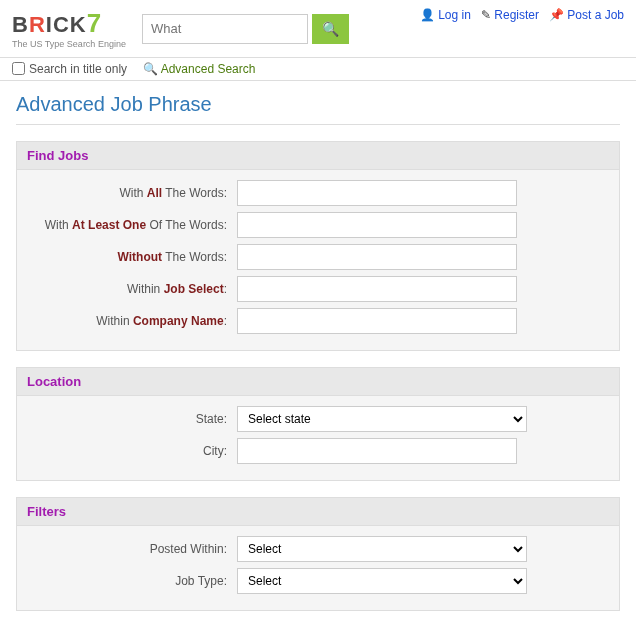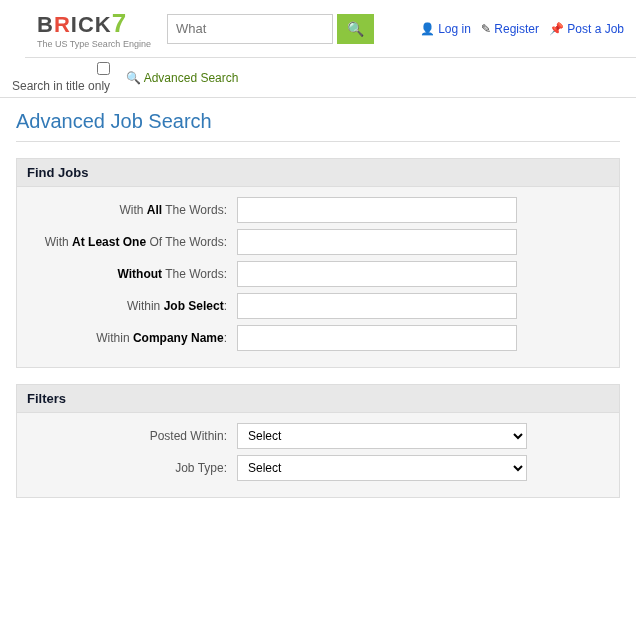--- a/index.html
+++ b/index.html
@@ -6,7 +6,7 @@
     body { font-family: Arial, sans-serif; font-size: 13px; color: #333; background: #fff; width: 636px; }
 
     
-    .header { display: flex; align-items: center; padding: 8px 12px; border-bottom: 1px solid #ddd; background: #fff; margin-left: 25px; }
+    .header { display: flex; padding: 8px 12px; border-bottom: 1px solid #ddd; background: #fff; }
     .logo { display: flex; flex-direction: column; margin-right: 16px; }
     .logo-title { font-size: 22px; font-weight: bold; letter-spacing: 1px; }
     .logo-title .b { color: #4a4a4a; }

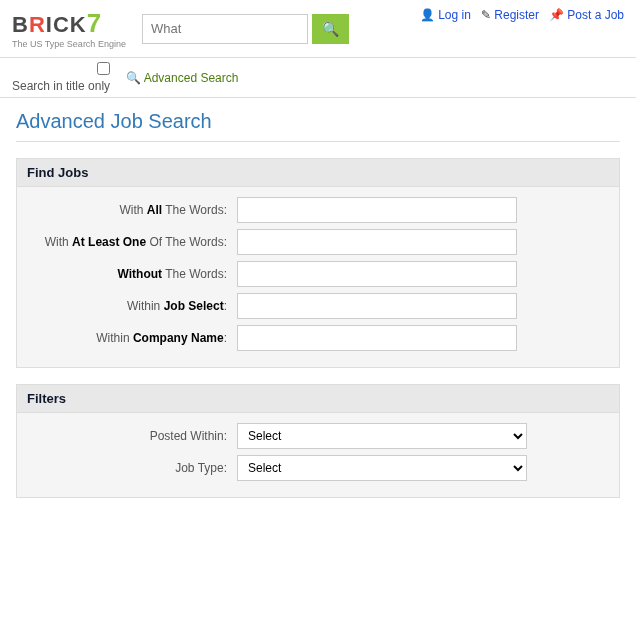--- a/index.html
+++ b/index.html
@@ -25,7 +25,7 @@
 
     
     .sub-header { padding: 4px 12px; display: flex; align-items: center; gap: 16px; border-bottom: 1px solid #ddd; }
-    .sub-header label { font-size: 12px; color: #555; display: flex; align-items: flex-end; gap: 4px; cursor: pointer; flex-direction: column; }
+    .sub-header label { font-size: 12px; color: #555; display: flex; align-items: flex-start; gap: 4px; cursor: pointer; }
     .sub-header a { font-size: 12px; color: #4d7c0f; text-decoration: none; }
 
     

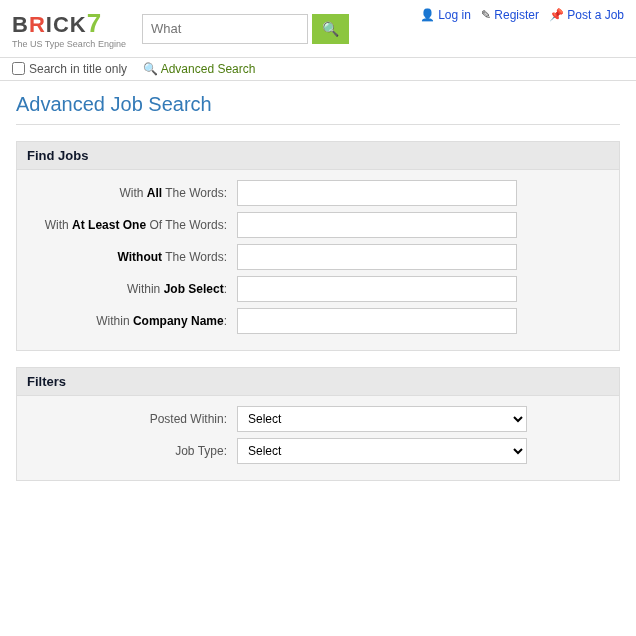--- a/index.html
+++ b/index.html
@@ -84,7 +84,7 @@
 </div>
 
 <div class="page-title-bar">
-  <h1>Advanced Job Search</h1>
+  <h1>Advanced Job Phrase</h1>
 </div>
 
 <div class="main-content">

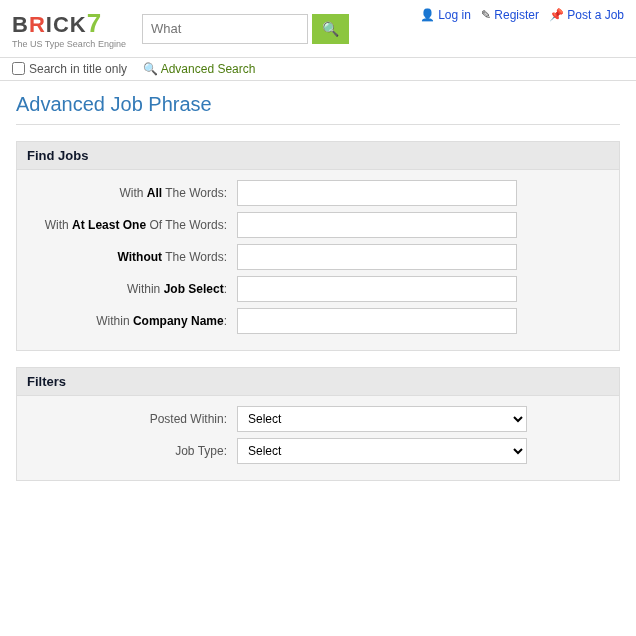--- a/index.html
+++ b/index.html
@@ -37,7 +37,7 @@
 
     
     .form-section { border: 1px solid #ddd; margin-bottom: 16px; }
-    .section-header { background: #e8e8e8; padding: 6px 10px; font-size: 13px; font-weight: bold; color: #0f172a; border-bottom: 1px solid #ddd; }
+    .section-header { background: #e8e8e8; padding: 6px 10px; font-size: 13px; font-weight: bold; color: #a21caf; border-bottom: 1px solid #ddd; }
     .section-body { background: #f5f5f5; padding: 10px 20px; }
 
     .form-row { display: flex; align-items: center; margin-bottom: 6px; }

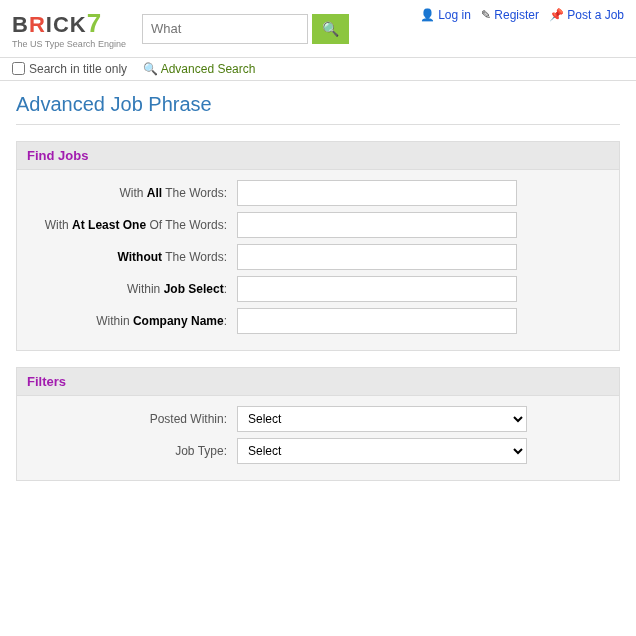--- a/index.html
+++ b/index.html
@@ -42,7 +42,7 @@
 
     .form-row { display: flex; align-items: center; margin-bottom: 6px; }
     .form-label { text-align: right; width: 200px; min-width: 200px; padding-right: 10px; font-size: 12px; color: #555; }
-    .form-label strong { color: #000000; }
+    .form-label strong { color: #7f1d1d; }
     .form-control { border: 1px solid #ccc; padding: 4px 6px; font-size: 12px; height: 26px; width: 280px; background: #fff; }
     select.form-control { width: 290px; }
   </style>

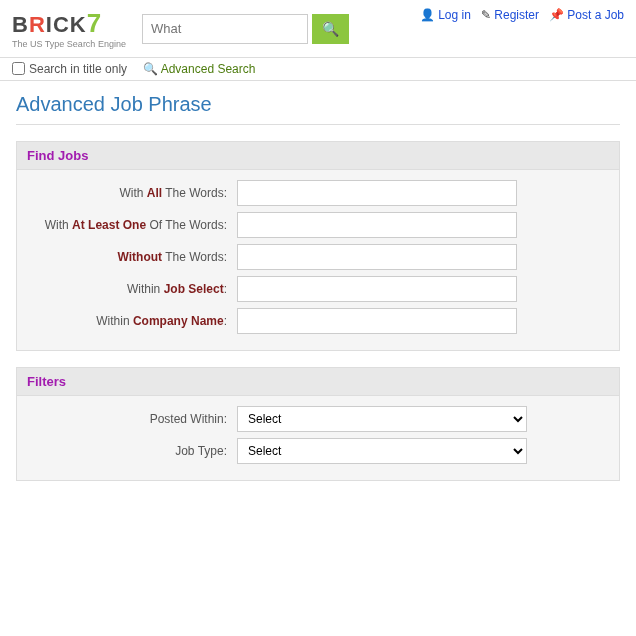--- a/index.html
+++ b/index.html
@@ -122,6 +122,24 @@
     </div>
   </div>
 
+  <div class="form-section">
+    <div class="section-header">Location</div>
+    <div class="section-body">
+
+      <div class="form-row">
+        <div class="form-label">State:</div>
+        <select class="form-control">
+          <option>Select state</option>
+        </select>
+      </div>
+
+      <div class="form-row">
+        <div class="form-label">City:</div>
+        <input type="text" class="form-control" style="">
+      </div>
+
+    </div>
+  </div>
 
   <div class="form-section">
     <div class="section-header">Filters</div>

